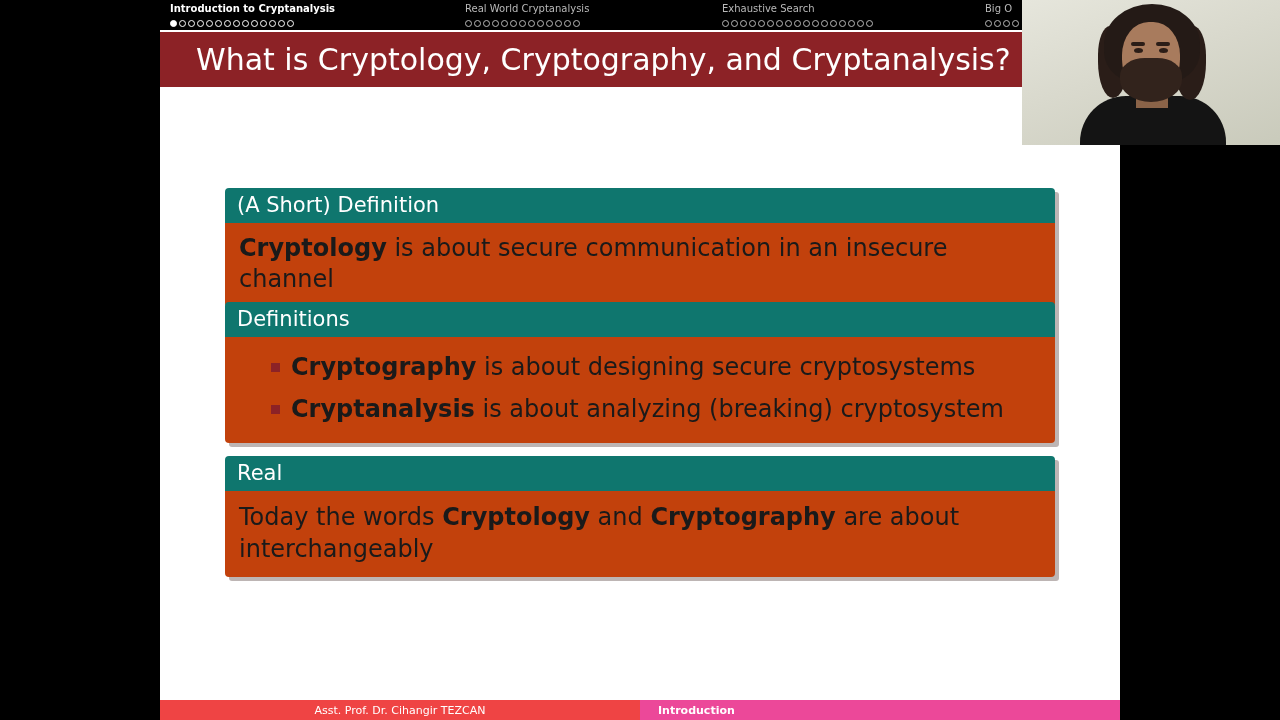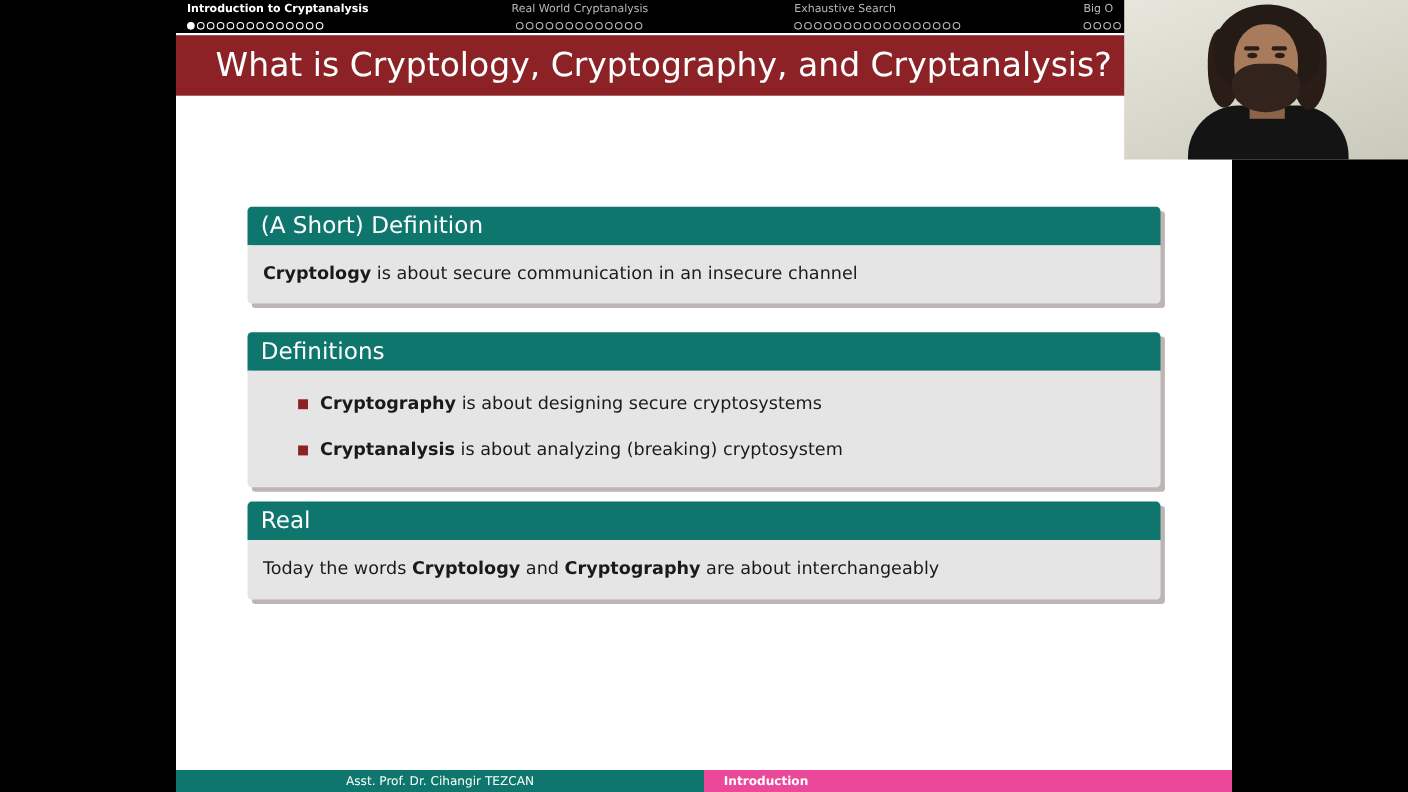--- a/index.html
+++ b/index.html
@@ -290,7 +290,7 @@
           <span class="dot filled"></span><span class="dot"></span><span class="dot"></span><span class="dot"></span><span class="dot"></span><span class="dot"></span><span class="dot"></span><span class="dot"></span><span class="dot"></span><span class="dot"></span><span class="dot"></span><span class="dot"></span><span class="dot"></span><span class="dot"></span>
         </div>
       </div>
-      <div class="nav-section" style="left:305px;text-align:center;">
+      <div class="nav-section" style="left:305px;">
         <div class="nav-title dim">Real World Cryptanalysis</div>
         <div class="nav-dots">
           <span class="dot dim"></span><span class="dot dim"></span><span class="dot dim"></span><span class="dot dim"></span><span class="dot dim"></span><span class="dot dim"></span><span class="dot dim"></span><span class="dot dim"></span><span class="dot dim"></span><span class="dot dim"></span><span class="dot dim"></span><span class="dot dim"></span><span class="dot dim"></span>

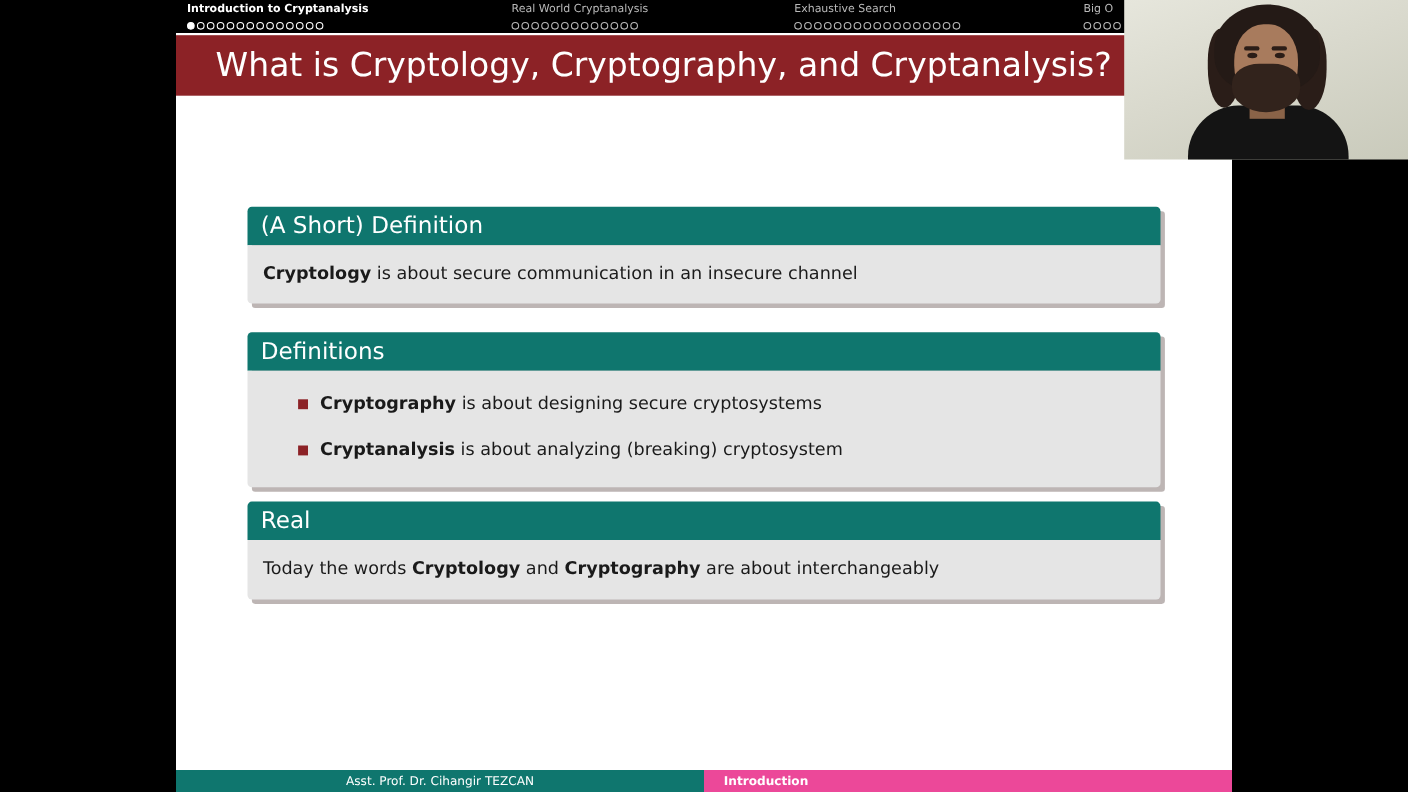--- a/index.html
+++ b/index.html
@@ -125,9 +125,9 @@
     line-height: 24px;
   }
   .block-body {
-    background: #e5e5e5;
+    background: #c2410c;
     color: #1a1a1a;
-    font-size: 16px;
+    font-size: 24px;
     font-family: "DejaVu Sans", sans-serif;
     padding: 10px 14px 12px 14px;
     border-radius: 0 0 4px 4px;

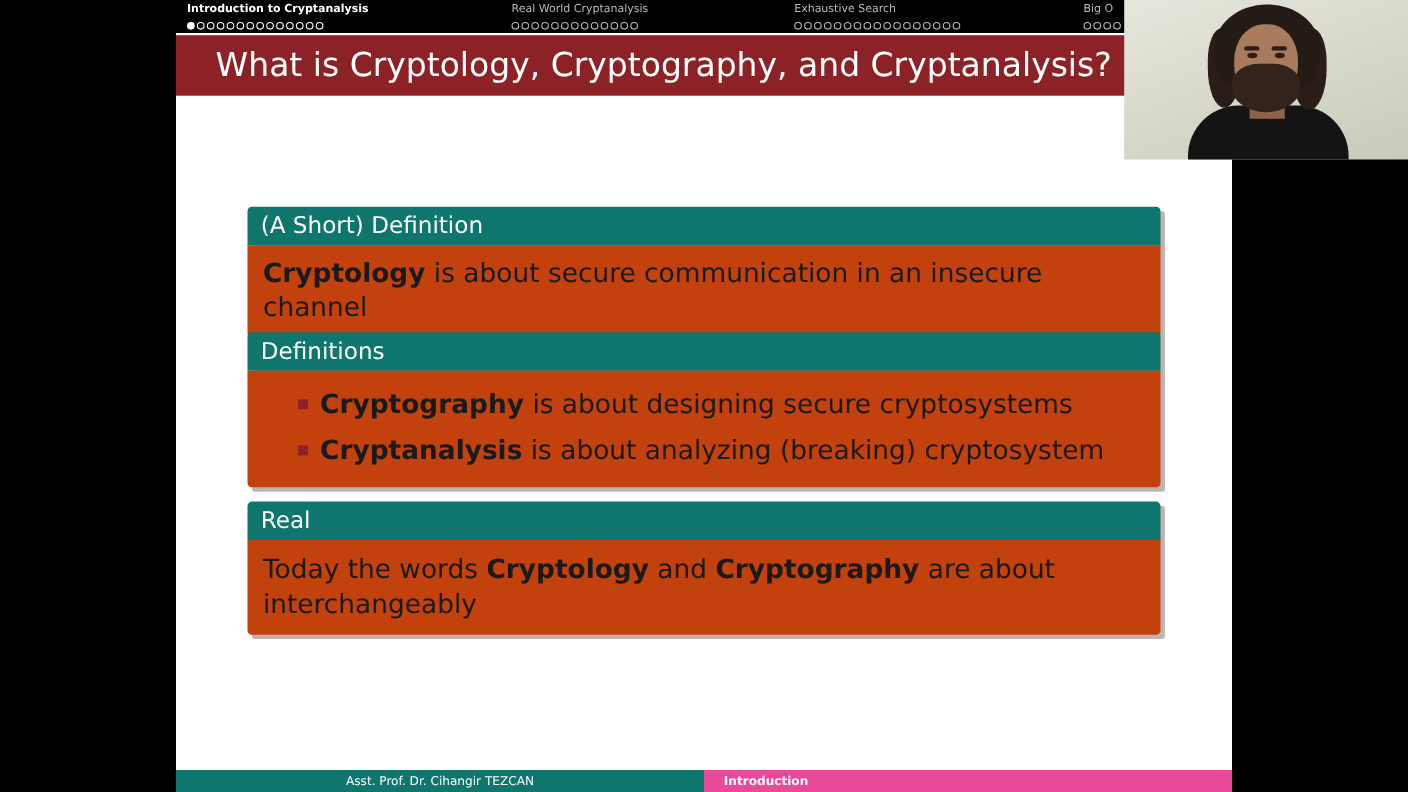--- a/index.html
+++ b/index.html
@@ -172,7 +172,7 @@
     box-sizing: border-box;
   }
   .foot-author {
-    background: #0f766e;
+    background: #ef4444;
     width: 480px;
     font-weight: normal;
   }

